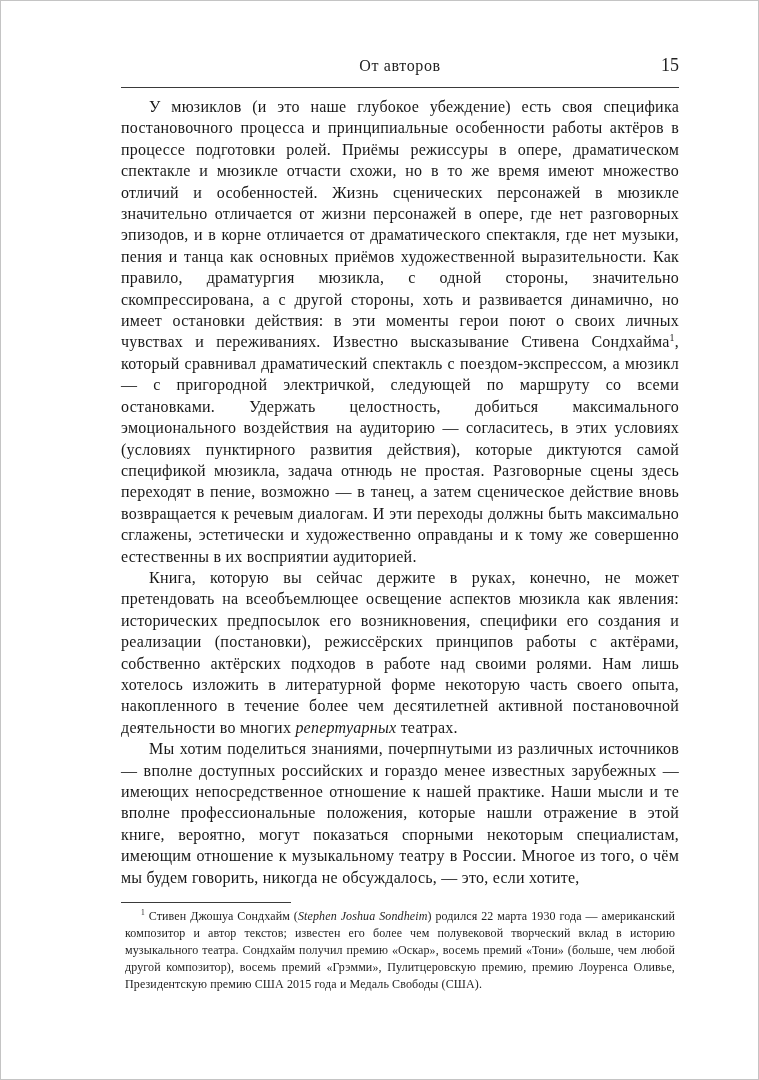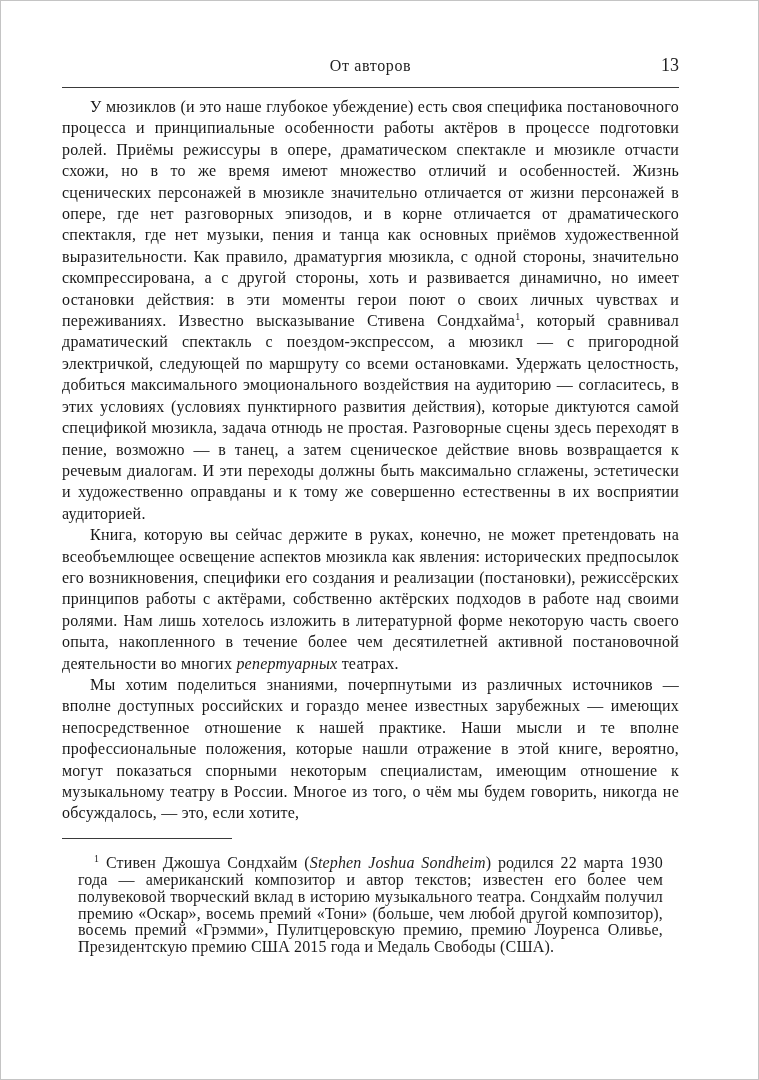--- a/index.html
+++ b/index.html
@@ -15,7 +15,7 @@
     margin: 0 auto;
     background: #ffffff;
     box-sizing: border-box;
-    padding: 56px 79px 0 61px;
+    padding: 56px 79px 0 120px;
     overflow: hidden;
     border: 1px solid #c4c4c4;
     color: #1c1c1c;

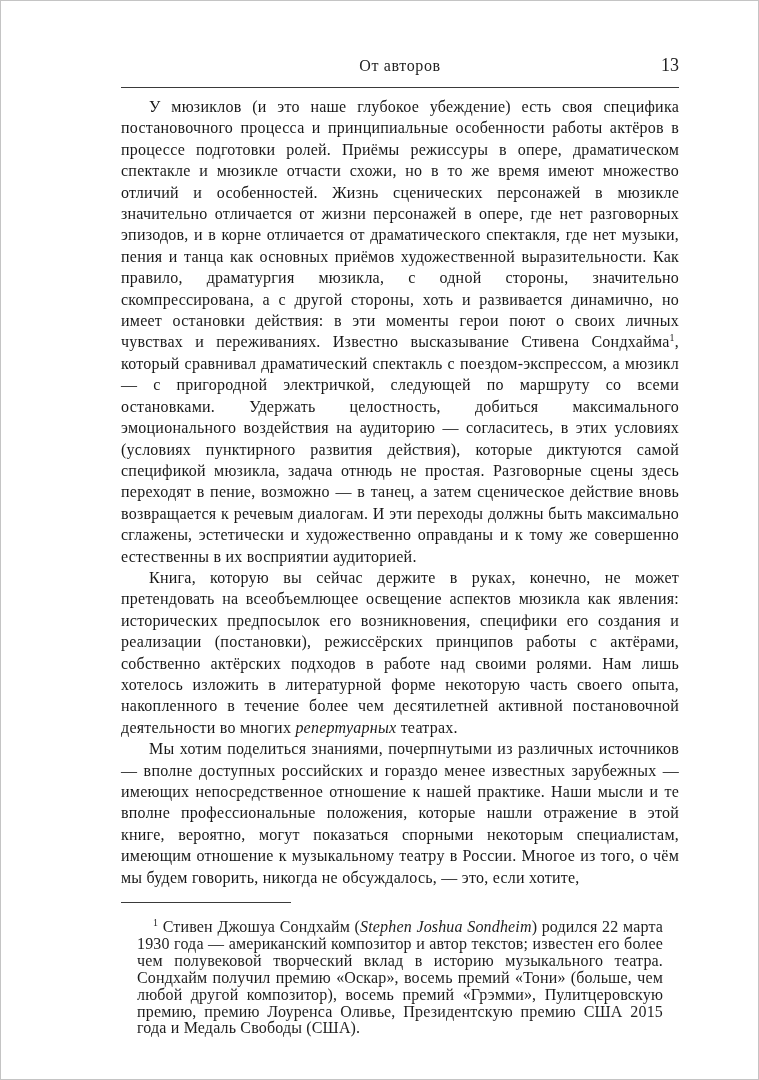--- a/index.html
+++ b/index.html
@@ -88,7 +88,7 @@
 
   <div class="running-header">
     <span class="title">От авторов</span>
-    <span class="pagenum">13</span>
+    <span class="pagenum">15</span>
   </div>
   <hr class="header-rule">
 

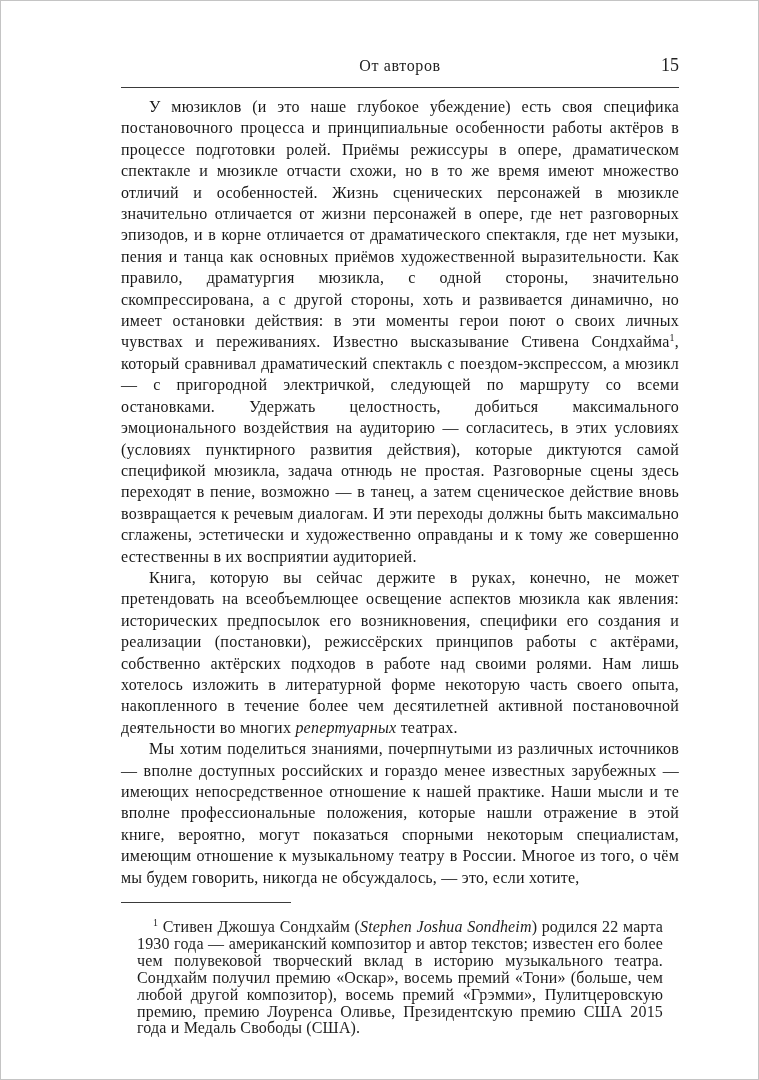--- a/index.html
+++ b/index.html
@@ -72,8 +72,8 @@
     margin: 0 0 5px 0;
   }
   .footnote {
-    margin: 16px;
-    font-size: 16px;
+    margin: 4px;
+    font-size: 12px;
     line-height: 16.9px;
     text-align: justify;
     text-indent: 16px;

